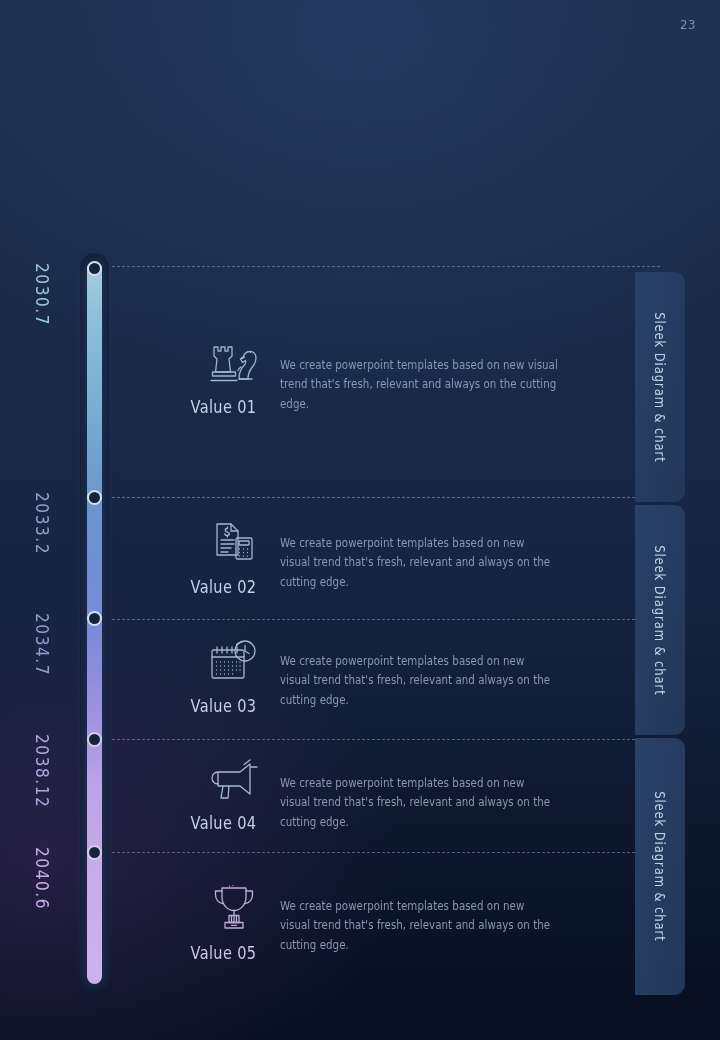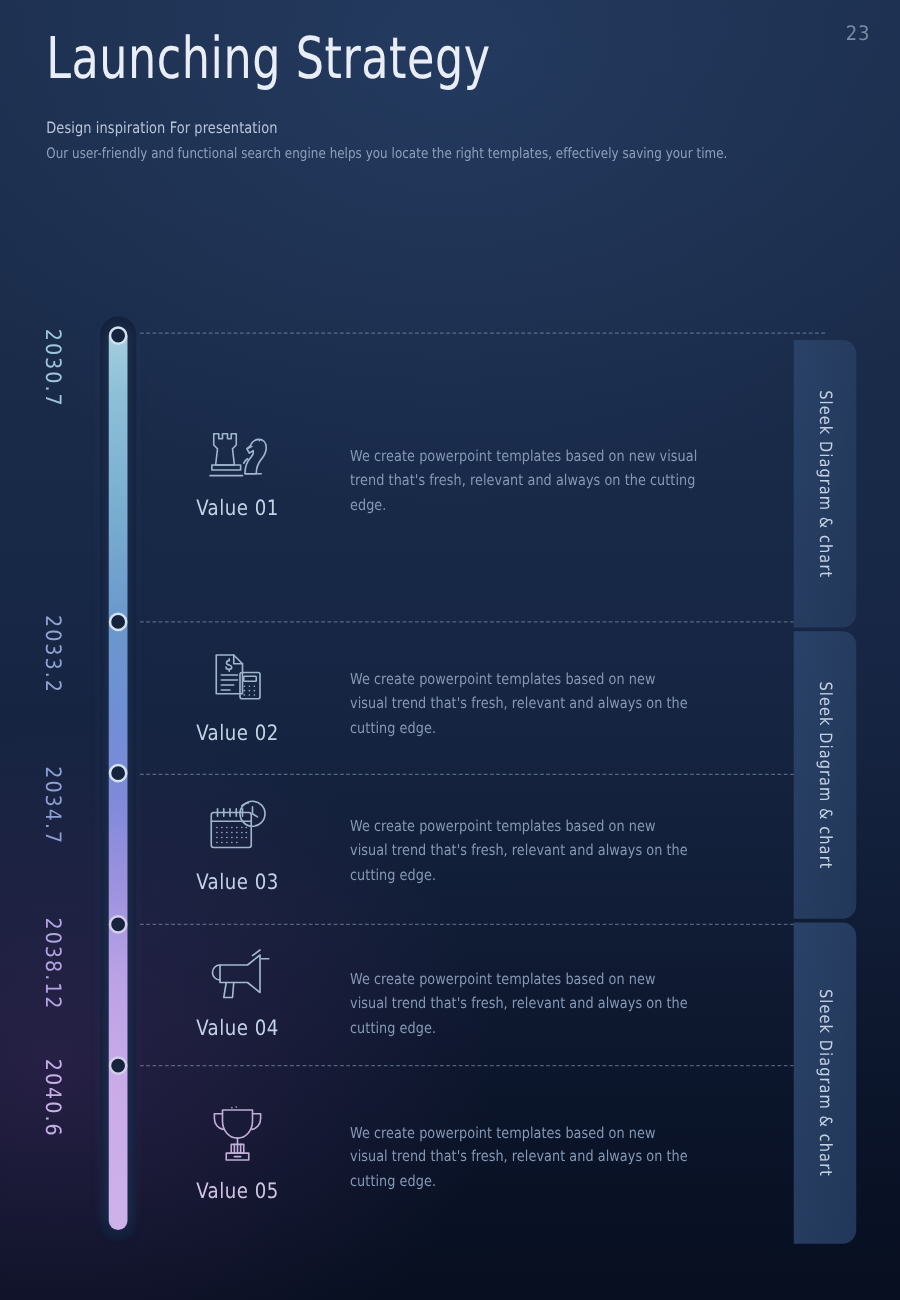--- a/index.html
+++ b/index.html
@@ -229,11 +229,6 @@
 
   <div class="page-number">23</div>
 
-  <div class="header">
-    <div class="slide-title">Launching Strategy</div>
-    <div class="subtitle">Design inspiration For presentation</div>
-    <div class="subtitle-desc">Our user-friendly and functional search engine helps you locate the right templates, effectively saving your time.</div>
-  </div>
 
 
   <div class="timeline-track"></div>

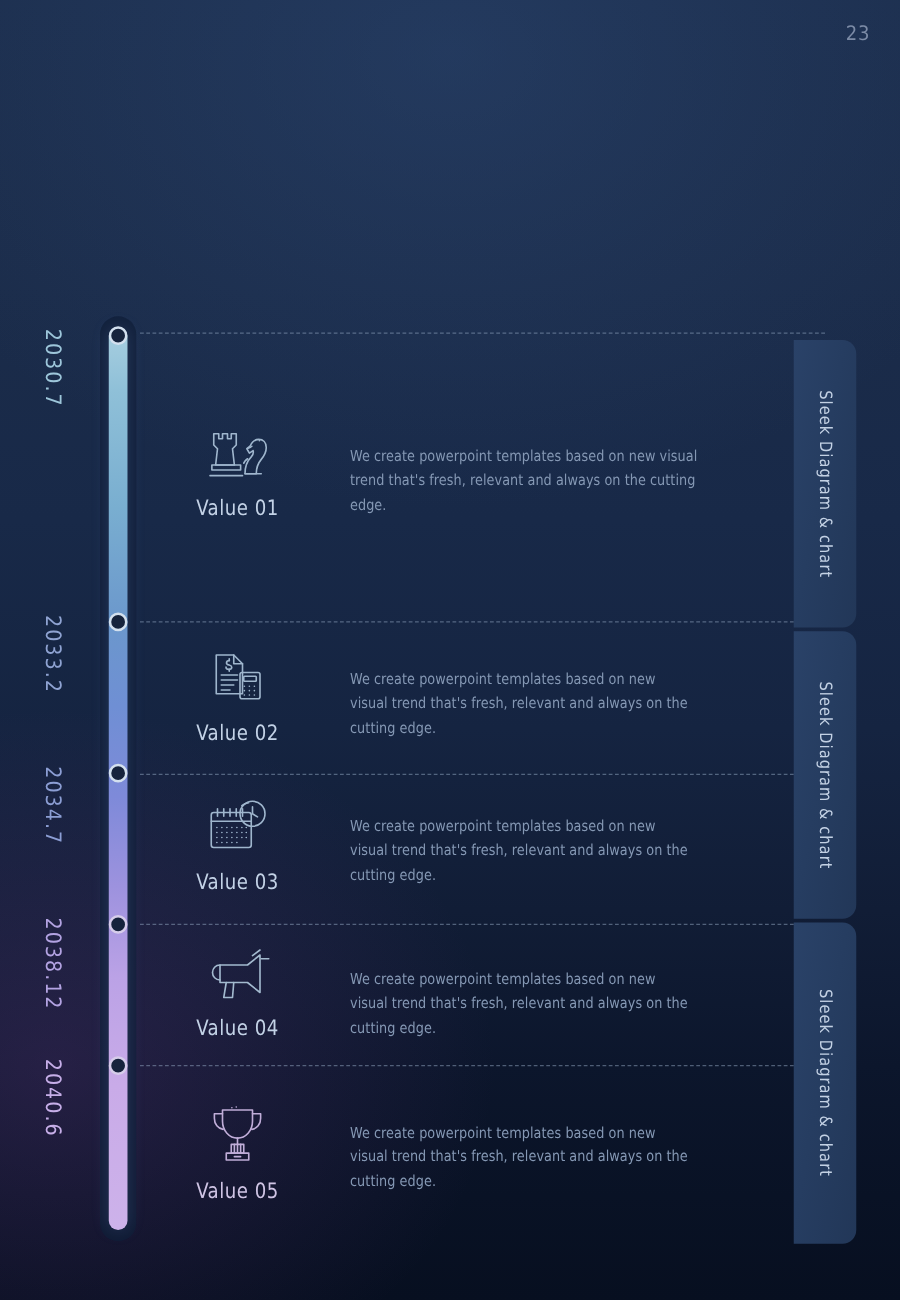--- a/index.html
+++ b/index.html
@@ -41,7 +41,7 @@
     position: absolute;
     top: 17px;
     right: 24px;
-    font-size: 16px;
+    font-size: 13px;
     letter-spacing: 0.5px;
     color: #7c8ba6;
   }

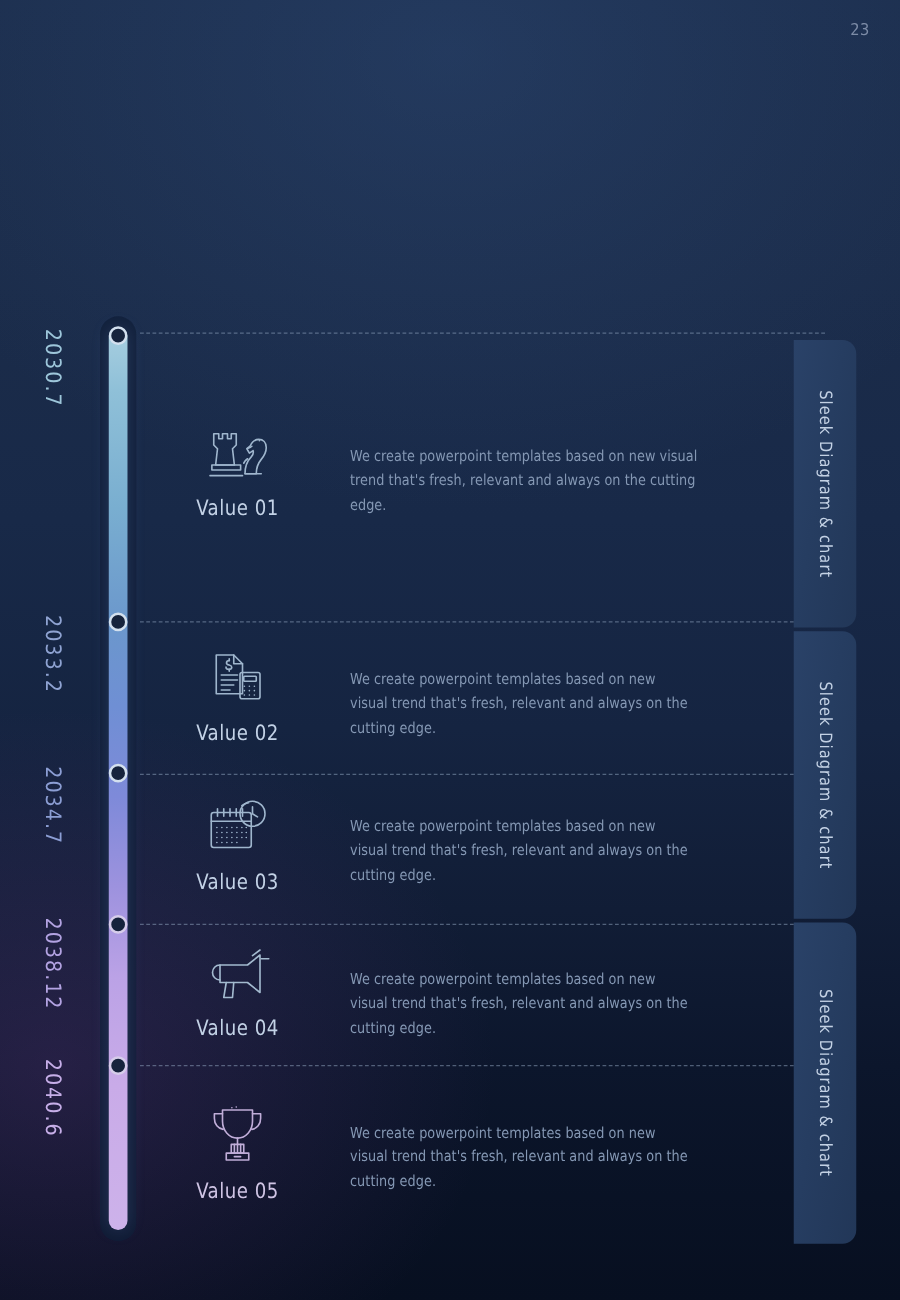--- a/index.html
+++ b/index.html
@@ -172,7 +172,7 @@
     position: absolute;
     left: 0;
     width: 140px;
-    text-align: center;
+    text-align: right;
   }
 
   .value-icon { display: block; margin: 0 auto; }

